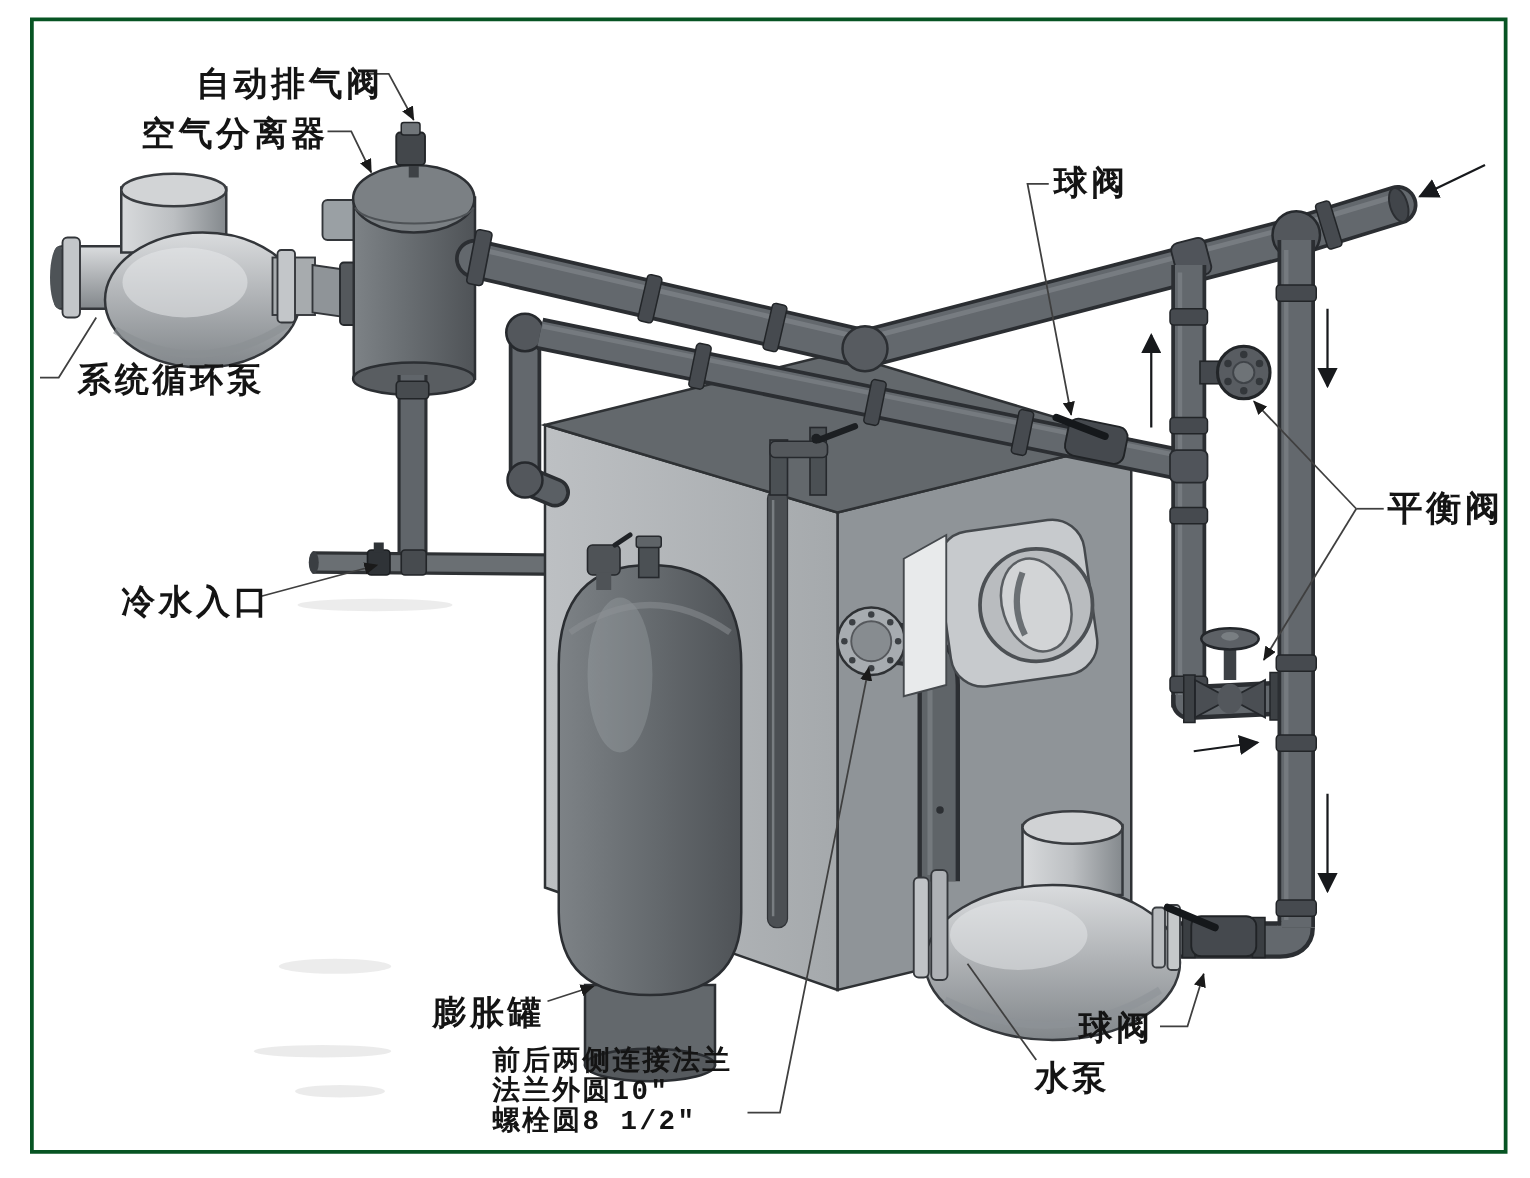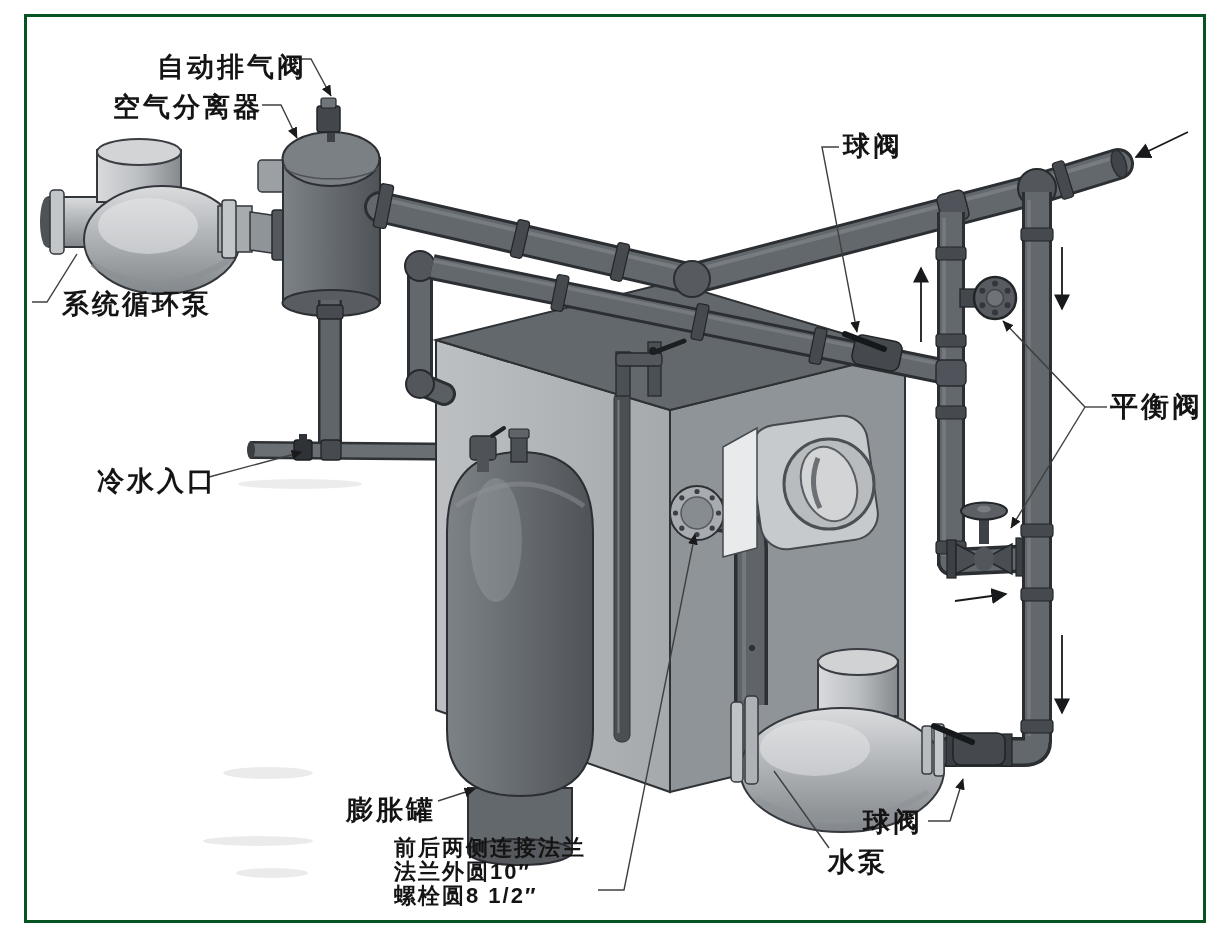--- a/index.html
+++ b/index.html
@@ -4,7 +4,7 @@
 <style>
   html,body{margin:0;padding:0;background:#ffffff;}
   .stage{position:relative;width:1224px;height:942px;background:#ffffff;overflow:hidden;
-         font-family:Liberation Sans, sans-serif;}
+         font-family:Liberation Mono, monospace;}
   svg{display:block}
   text{fill:#141414;font-weight:600;}
   .lbl{font-size:27px;letter-spacing:3px;}

